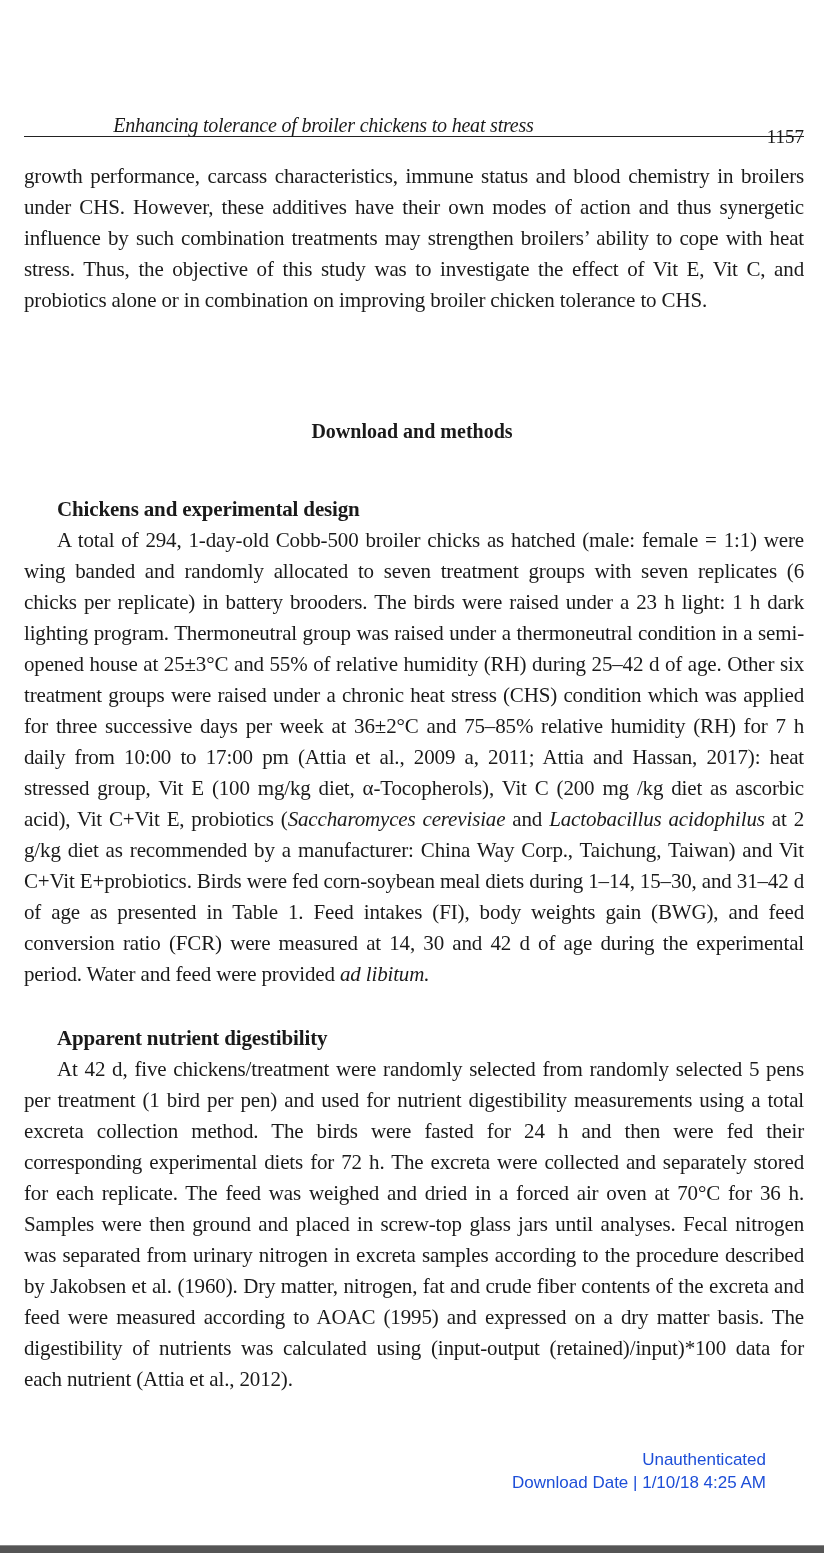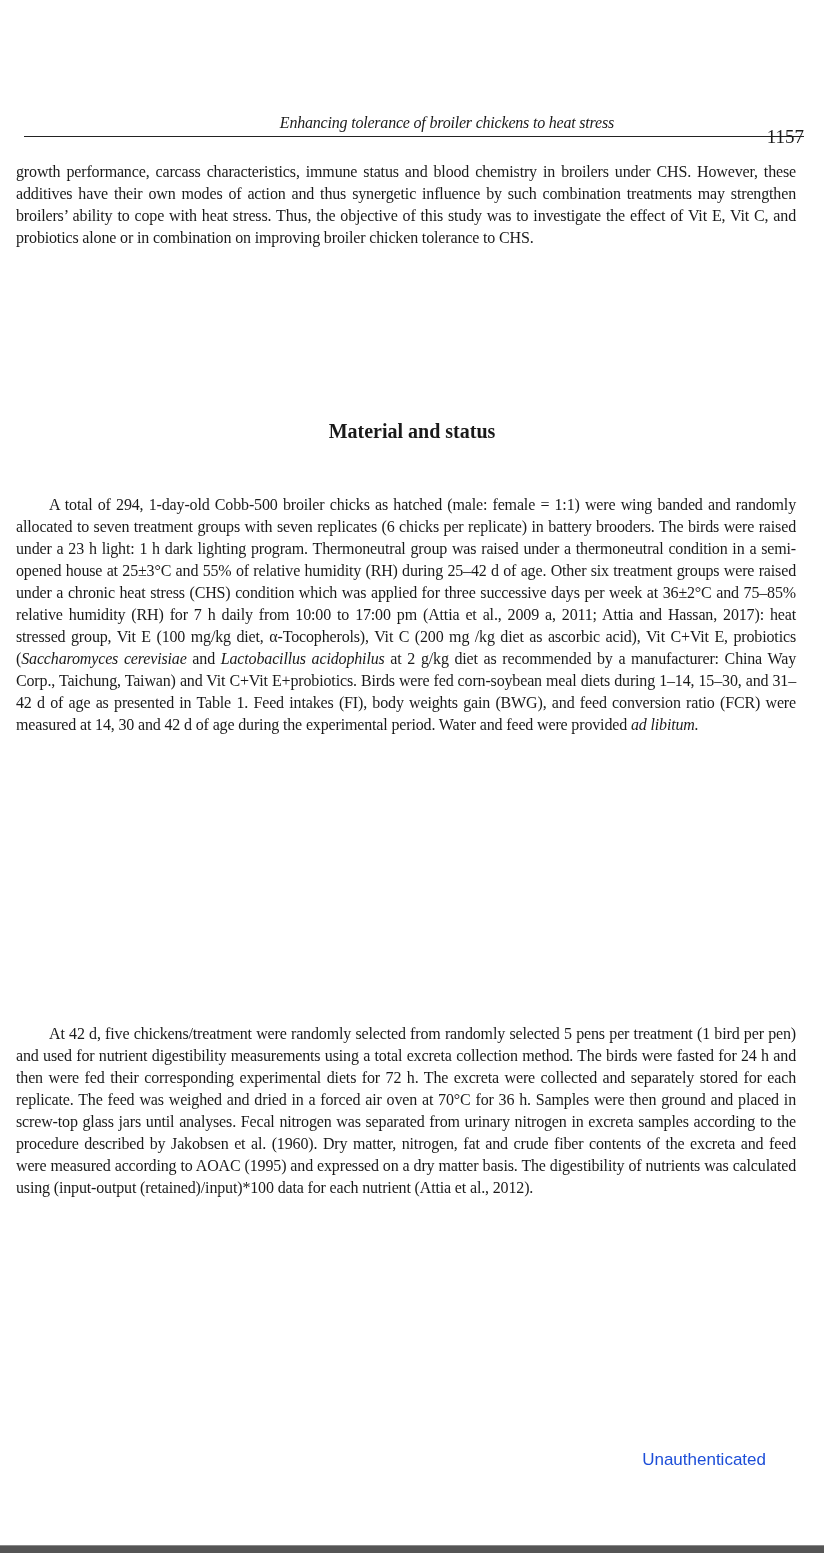--- a/index.html
+++ b/index.html
@@ -7,8 +7,8 @@
          font-family: "Liberation Serif", "DejaVu Serif", serif; color: #1a1a1a; }
   .running-head { position: absolute; left: 24px; top: 108px; width: 780px; height: 28px;
                   border-bottom: 1px solid #222; }
-  .running-title { position: absolute; left: 9px; right: 190px; top: 6px; text-align: right;
-                   font-style: italic; font-size: 16px; letter-spacing: -0.2px; }
+  .running-title { position: absolute; left: 9px; right: 190px; top: 6px; text-align: center;
+                   font-style: italic; font-size: 20px; letter-spacing: -0.2px; }
   .page-number { position: absolute; right: 0; top: 18px; font-size: 19px; }
   .body { position: absolute; left: 16px; width: 780px; font-size: 16px; line-height: 22px;
           text-align: justify; letter-spacing: -0.15px; }

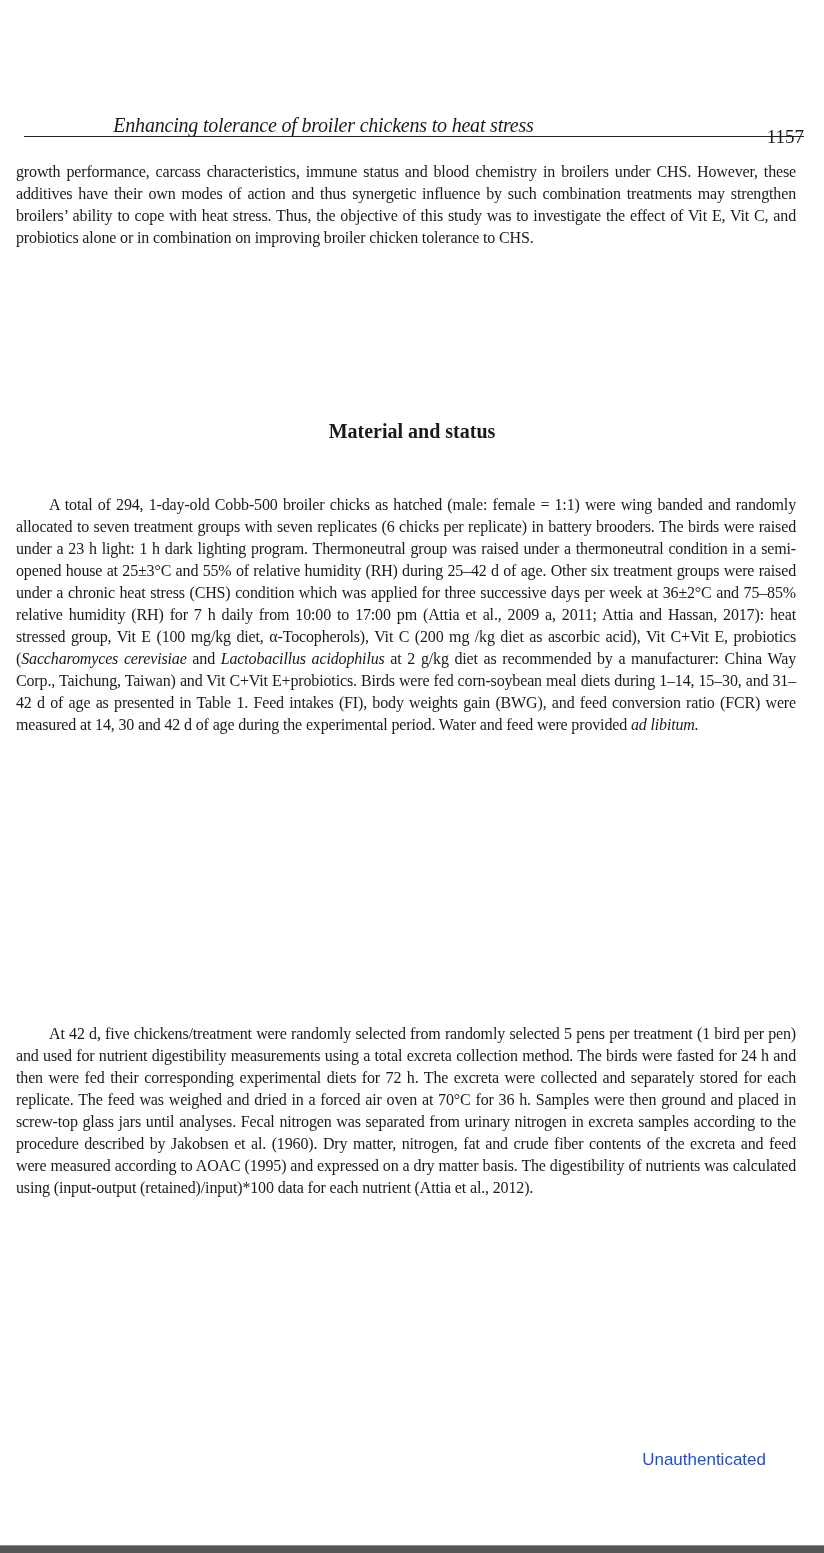--- a/index.html
+++ b/index.html
@@ -10,7 +10,7 @@
   .running-title { position: absolute; left: 9px; right: 190px; top: 6px; text-align: center;
                    font-style: italic; font-size: 20px; letter-spacing: -0.2px; }
   .page-number { position: absolute; right: 0; top: 18px; font-size: 19px; }
-  .body { position: absolute; left: 16px; width: 780px; font-size: 16px; line-height: 22px;
+  .body { position: absolute; left: 24px; width: 780px; font-size: 21px; line-height: 31px;
           text-align: justify; letter-spacing: -0.15px; }
   .p1 { top: 161px; }
   .section-title { position: absolute; left: 0; width: 824px; top: 420px; text-align: center;

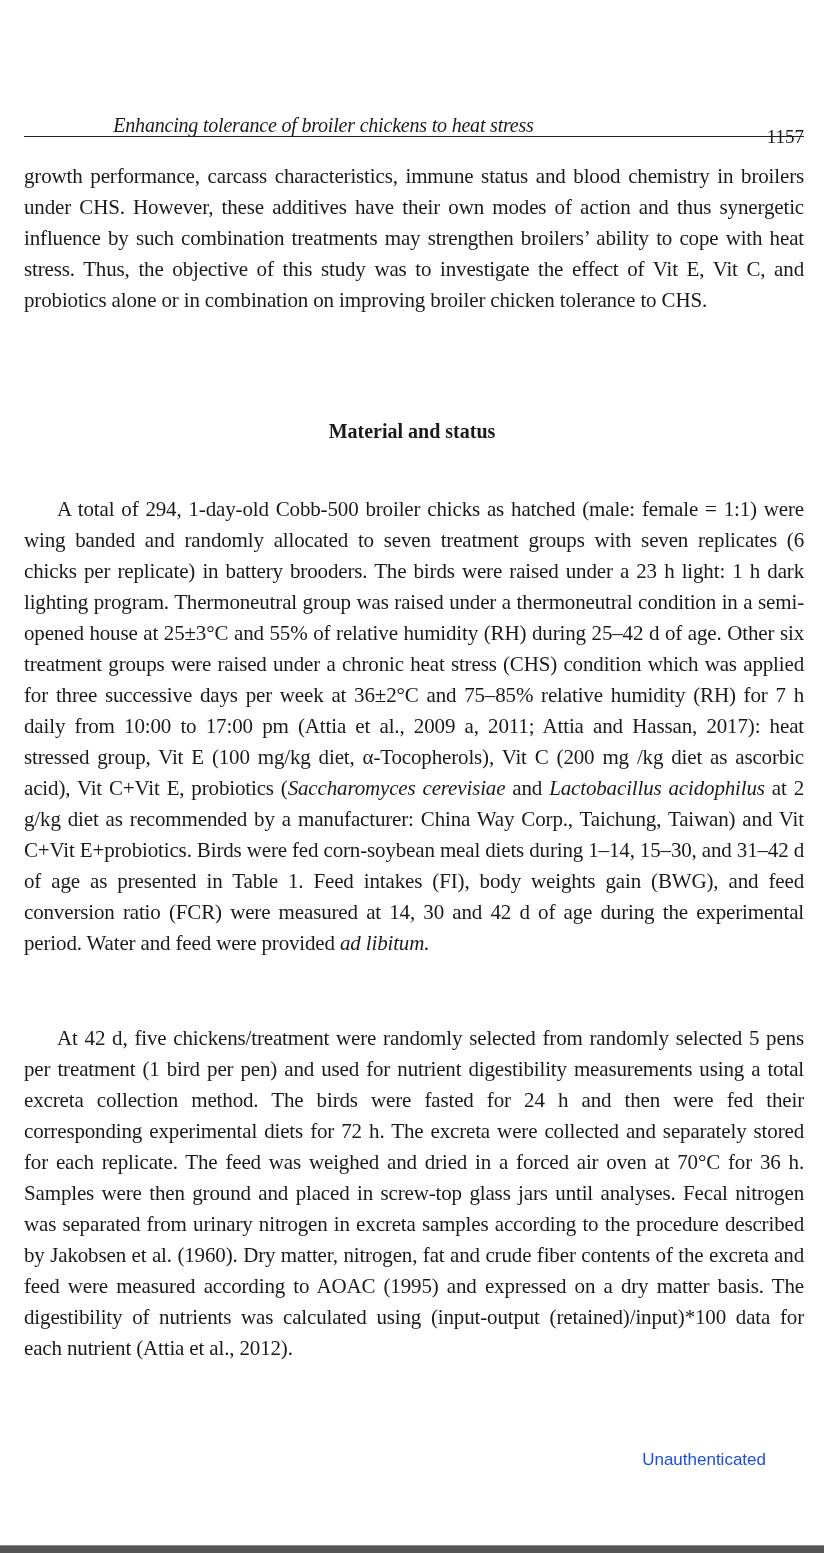--- a/index.html
+++ b/index.html
@@ -39,7 +39,7 @@
   <div class="para noindent">growth performance, carcass characteristics, immune status and blood chemistry in broilers under CHS. However, these additives have their own modes of action and thus synergetic influence by such combination treatments may strengthen broilers’ ability to cope with heat stress. Thus, the objective of this study was to investigate the effect of Vit E, Vit C, and probiotics alone or in combination on improving broiler chicken tolerance to CHS.</div>
 </div>
 
-<div class="section-title">Material and status</div>
+<div class="section-title">Download and methods</div>
 
 <div class="body sub1">
   <div class="para"><span>A total of 294, 1-day-old Cobb-500 broiler chicks as hatched (male: female = 1:1) were wing banded and randomly allocated to seven treatment groups with seven replicates (6 chicks per replicate) in battery brooders. The birds were raised under a 23 h light: 1 h dark lighting program. Thermoneutral group was raised under a thermoneutral condition in a semi-opened house at 25±3°C and 55% of relative humidity (RH) during 25–42 d of age. Other six treatment groups were raised under a chronic heat stress (CHS) condition which was applied for three successive days per week at 36±2°C and 75–85% relative humidity (RH) for 7 h daily from 10:00 to 17:00 pm (Attia et al., 2009 a, 2011; Attia and Hassan, 2017): heat stressed group, Vit E (100 mg/kg diet, α-Tocopherols), Vit C (200 mg /kg diet as ascorbic acid), Vit C+Vit E, probiotics (</span><i>Saccharomyces cerevisiae</i><span> and </span><i>Lactobacillus acidophilus</i><span> at 2 g/kg diet as recommended by a manufacturer: China Way Corp., Taichung, Taiwan) and Vit C+Vit E+probiotics. Birds were fed corn-soybean meal diets during 1–14, 15–30, and 31–42 d of age as presented in Table 1. Feed intakes (FI), body weights gain (BWG), and feed conversion ratio (FCR) were measured at 14, 30 and 42 d of age during the experimental period. Water and feed were provided </span><i>ad libitum.</i></div>

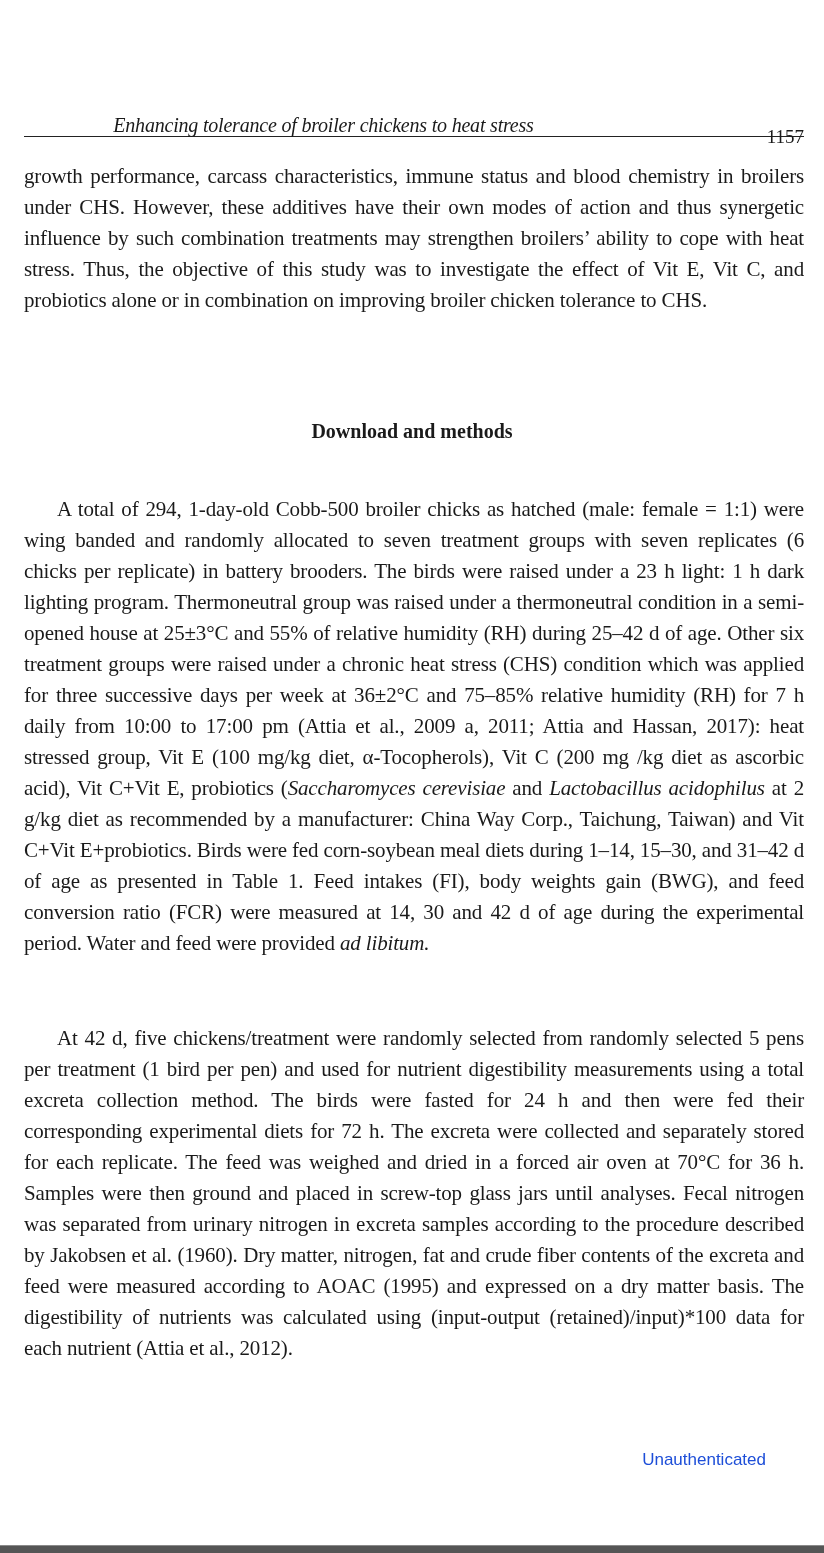--- a/index.html
+++ b/index.html
@@ -42,6 +42,7 @@
 <div class="section-title">Download and methods</div>
 
 <div class="body sub1">
+  <div class="subhead">Chickens and experimental design</div>
   <div class="para"><span>A total of 294, 1-day-old Cobb-500 broiler chicks as hatched (male: female = 1:1) were wing banded and randomly allocated to seven treatment groups with seven replicates (6 chicks per replicate) in battery brooders. The birds were raised under a 23 h light: 1 h dark lighting program. Thermoneutral group was raised under a thermoneutral condition in a semi-opened house at 25±3°C and 55% of relative humidity (RH) during 25–42 d of age. Other six treatment groups were raised under a chronic heat stress (CHS) condition which was applied for three successive days per week at 36±2°C and 75–85% relative humidity (RH) for 7 h daily from 10:00 to 17:00 pm (Attia et al., 2009 a, 2011; Attia and Hassan, 2017): heat stressed group, Vit E (100 mg/kg diet, α-Tocopherols), Vit C (200 mg /kg diet as ascorbic acid), Vit C+Vit E, probiotics (</span><i>Saccharomyces cerevisiae</i><span> and </span><i>Lactobacillus acidophilus</i><span> at 2 g/kg diet as recommended by a manufacturer: China Way Corp., Taichung, Taiwan) and Vit C+Vit E+probiotics. Birds were fed corn-soybean meal diets during 1–14, 15–30, and 31–42 d of age as presented in Table 1. Feed intakes (FI), body weights gain (BWG), and feed conversion ratio (FCR) were measured at 14, 30 and 42 d of age during the experimental period. Water and feed were provided </span><i>ad libitum.</i></div>
 </div>
 

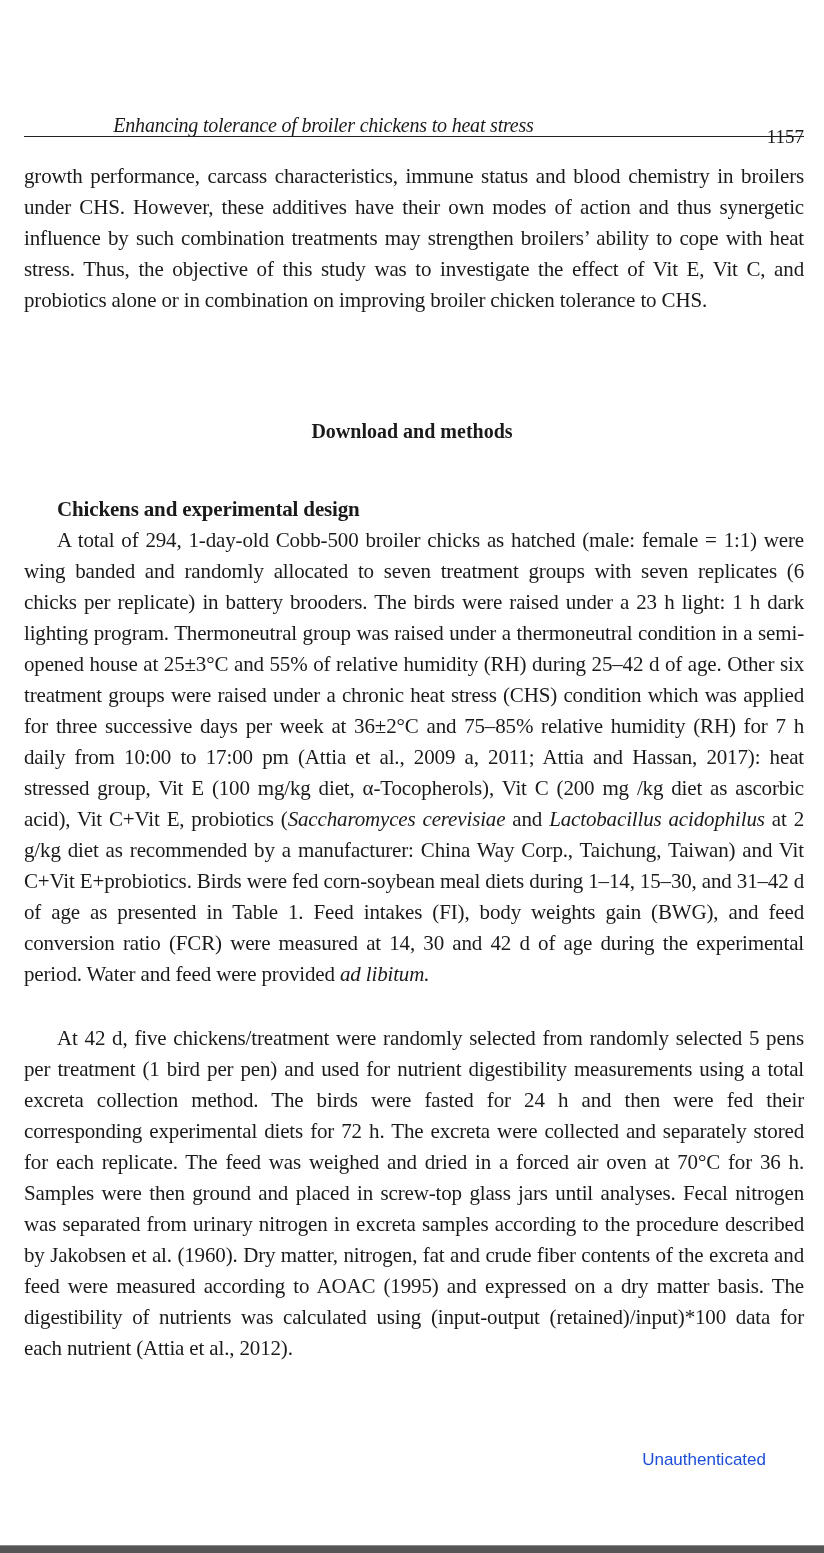--- a/index.html
+++ b/index.html
@@ -47,6 +47,7 @@
 </div>
 
 <div class="body sub2">
+  <div class="subhead">Apparent nutrient digestibility</div>
   <div class="para">At 42 d, five chickens/treatment were randomly selected from randomly selected 5 pens per treatment (1 bird per pen) and used for nutrient digestibility measurements using a total excreta collection method. The birds were fasted for 24 h and then were fed their corresponding experimental diets for 72 h. The excreta were collected and separately stored for each replicate. The feed was weighed and dried in a forced air oven at 70°C for 36 h. Samples were then ground and placed in screw-top glass jars until analyses. Fecal nitrogen was separated from urinary nitrogen in excreta samples according to the procedure described by Jakobsen et al. (1960). Dry matter, nitrogen, fat and crude fiber contents of the excreta and feed were measured according to AOAC (1995) and expressed on a dry matter basis. The digestibility of nutrients was calculated using (input-output (retained)/input)*100 data for each nutrient (Attia et al., 2012).</div>
 </div>
 

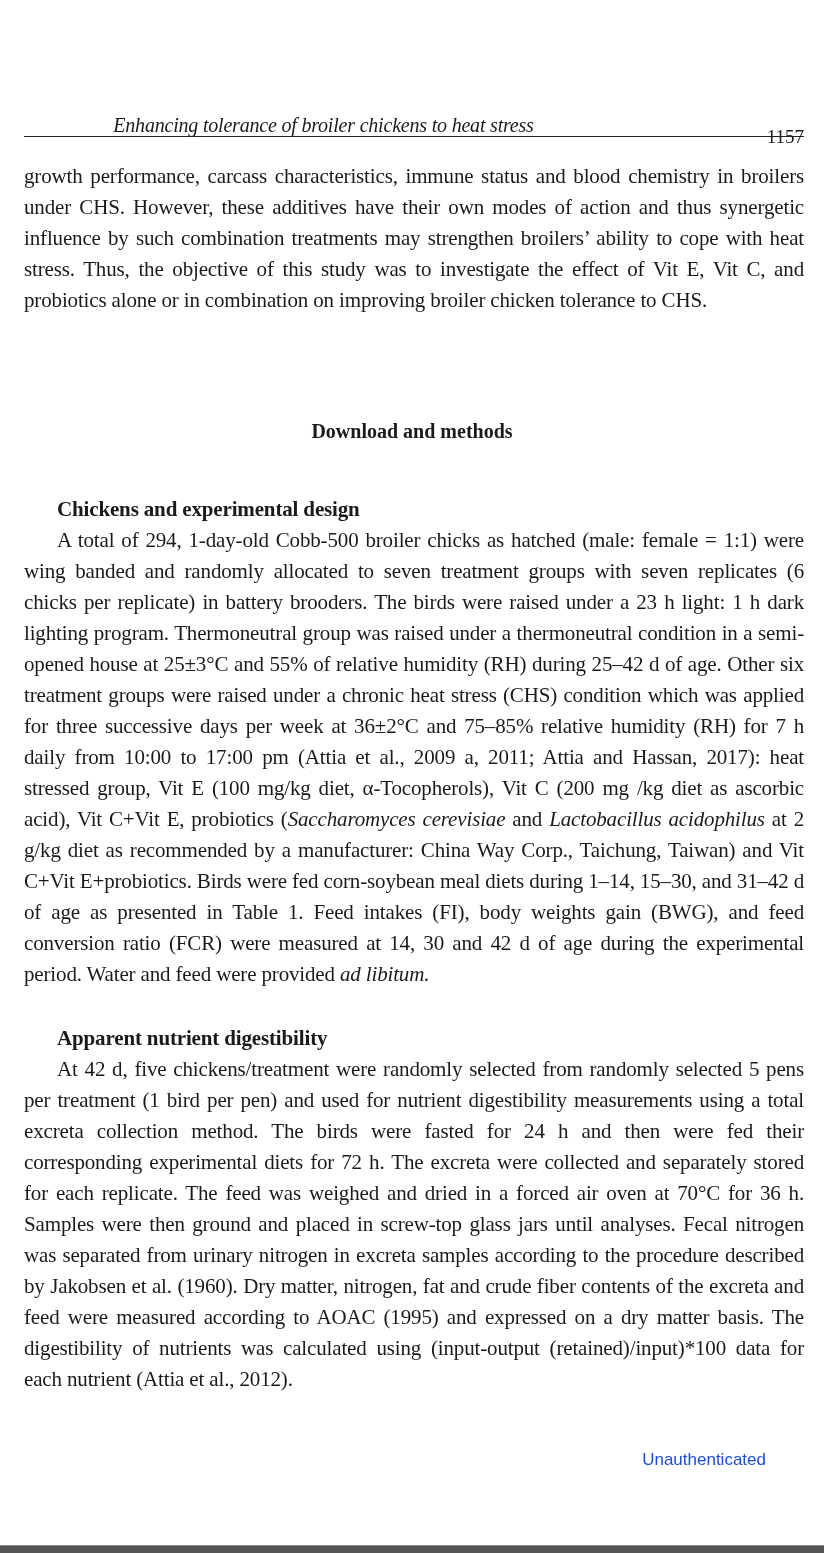--- a/index.html
+++ b/index.html
@@ -53,6 +53,7 @@
 
 <div class="footer">
   <div>Unauthenticated</div>
+  <div>Download Date | 1/10/18 4:25 AM</div>
 </div>
 
 <div class="bottom-bar"></div>

